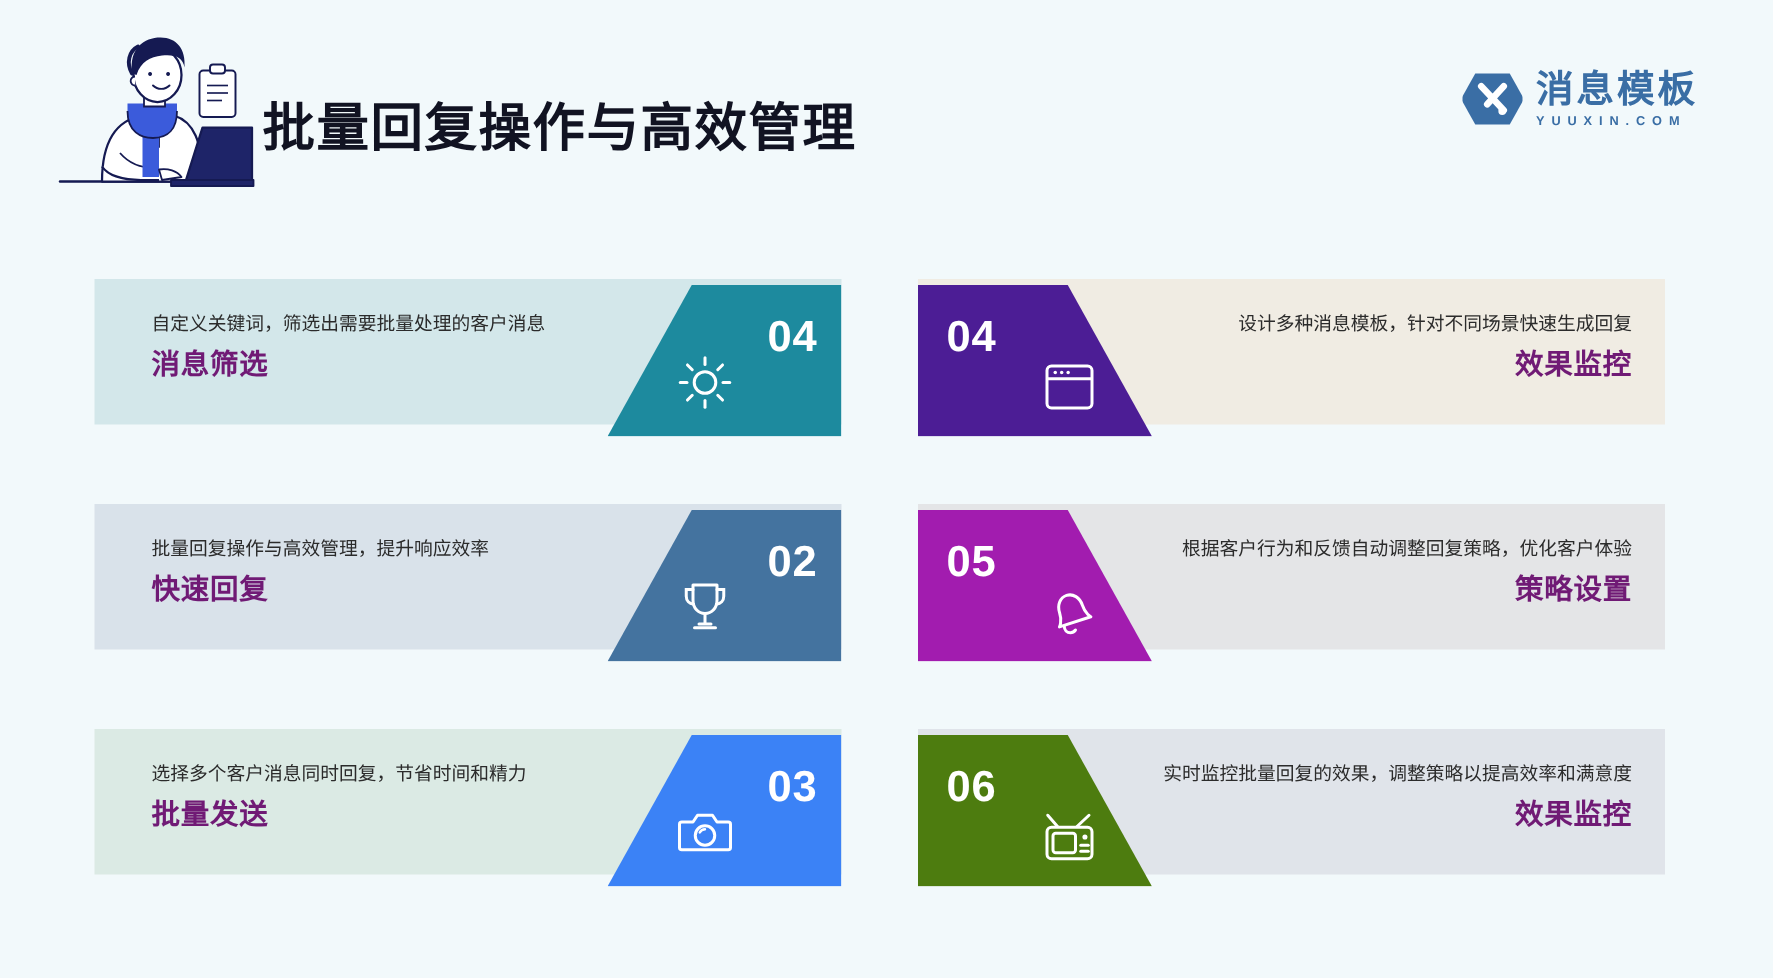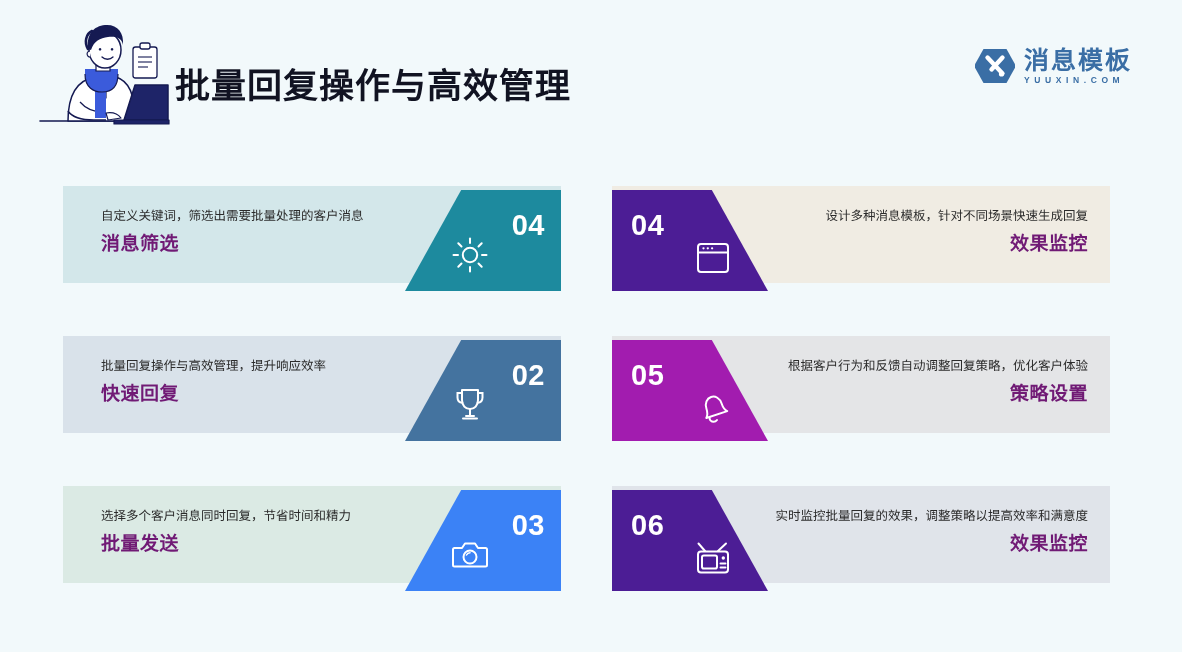--- a/index.html
+++ b/index.html
@@ -317,7 +317,7 @@
       </div>
       <div class="card right" style="left: 612px; top: 486px;">
         <div class="card-bg" style="background: rgb(224, 228, 234);"></div>
-        <div class="shape" style="background: #4c1d95; clip-path: polygon(0% 0%, 64% 0%, 100% 100%, 0% 100%);">
+        <div class="shape" style="background: #4d7c0f; clip-path: polygon(0% 0%, 64% 0%, 100% 100%, 0% 100%);">
           <div class="shape-num">06</div>
           <div class="shape-icon"><svg viewBox="0 0 38 38" width="38" height="38">
       <path d="M11 12 L4.5 4.5 M24 12 L32 4.5" fill="none" stroke="#fff" stroke-width="2" stroke-linecap="round"></path>

